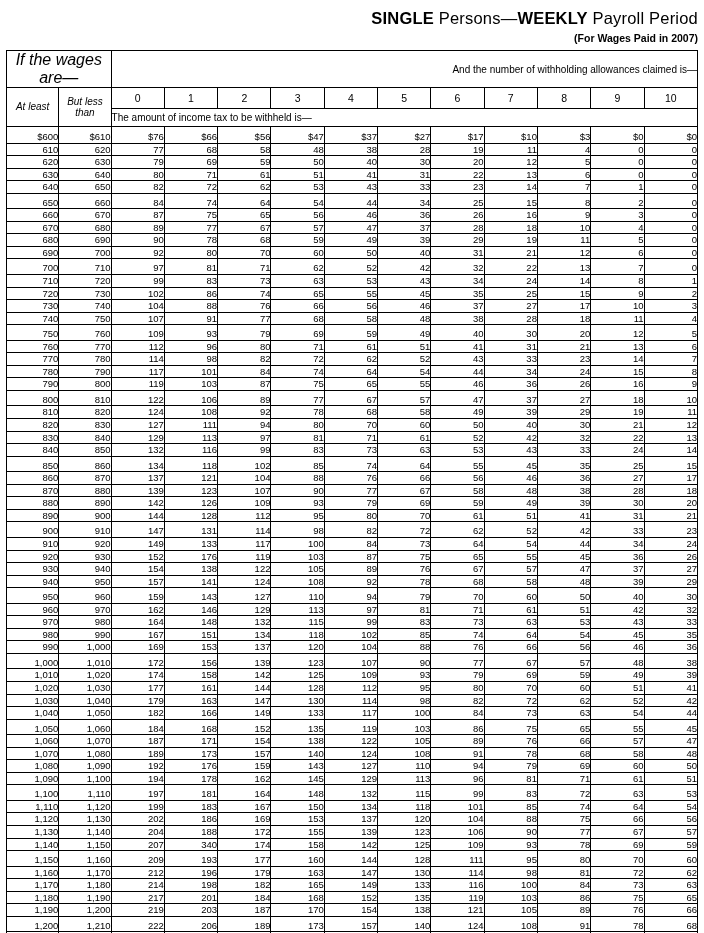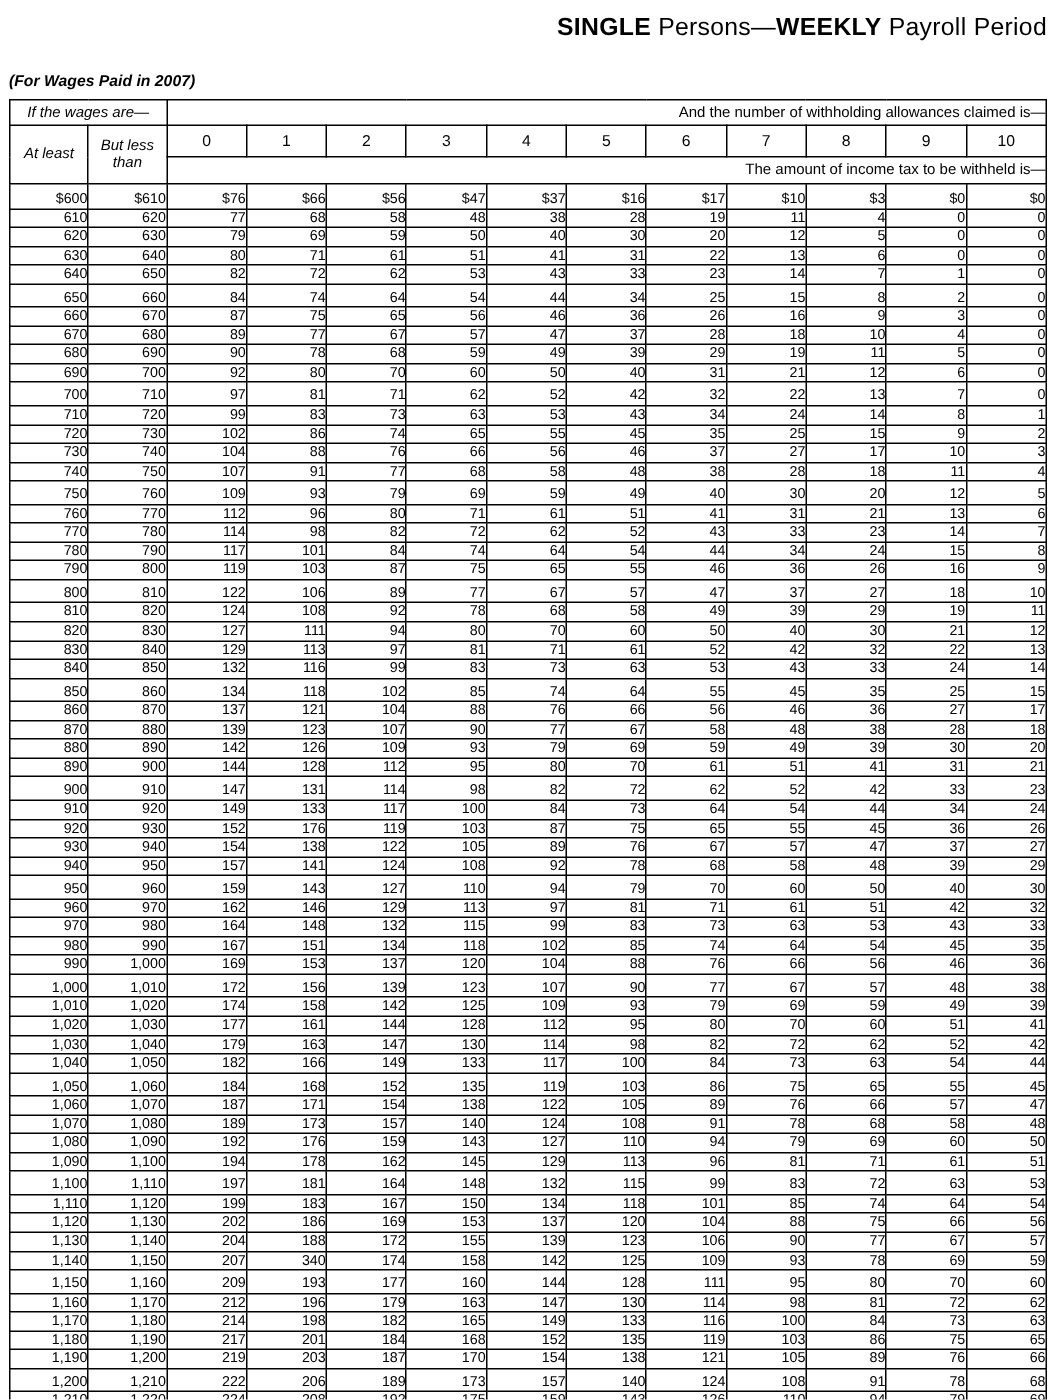--- a/index.html
+++ b/index.html
@@ -30,12 +30,11 @@
   }
   .title .strong { font-weight: bold; }
   .subtitle {
-    text-align: left;
+    text-align: right;
     font-size: 10.5px;
     font-weight: bold;
-    margin-top: 20px;
+    margin-top: 4px;
     margin-bottom: 6px;
-    font-style: italic;
   }
   table.payroll {
     border-collapse: collapse;

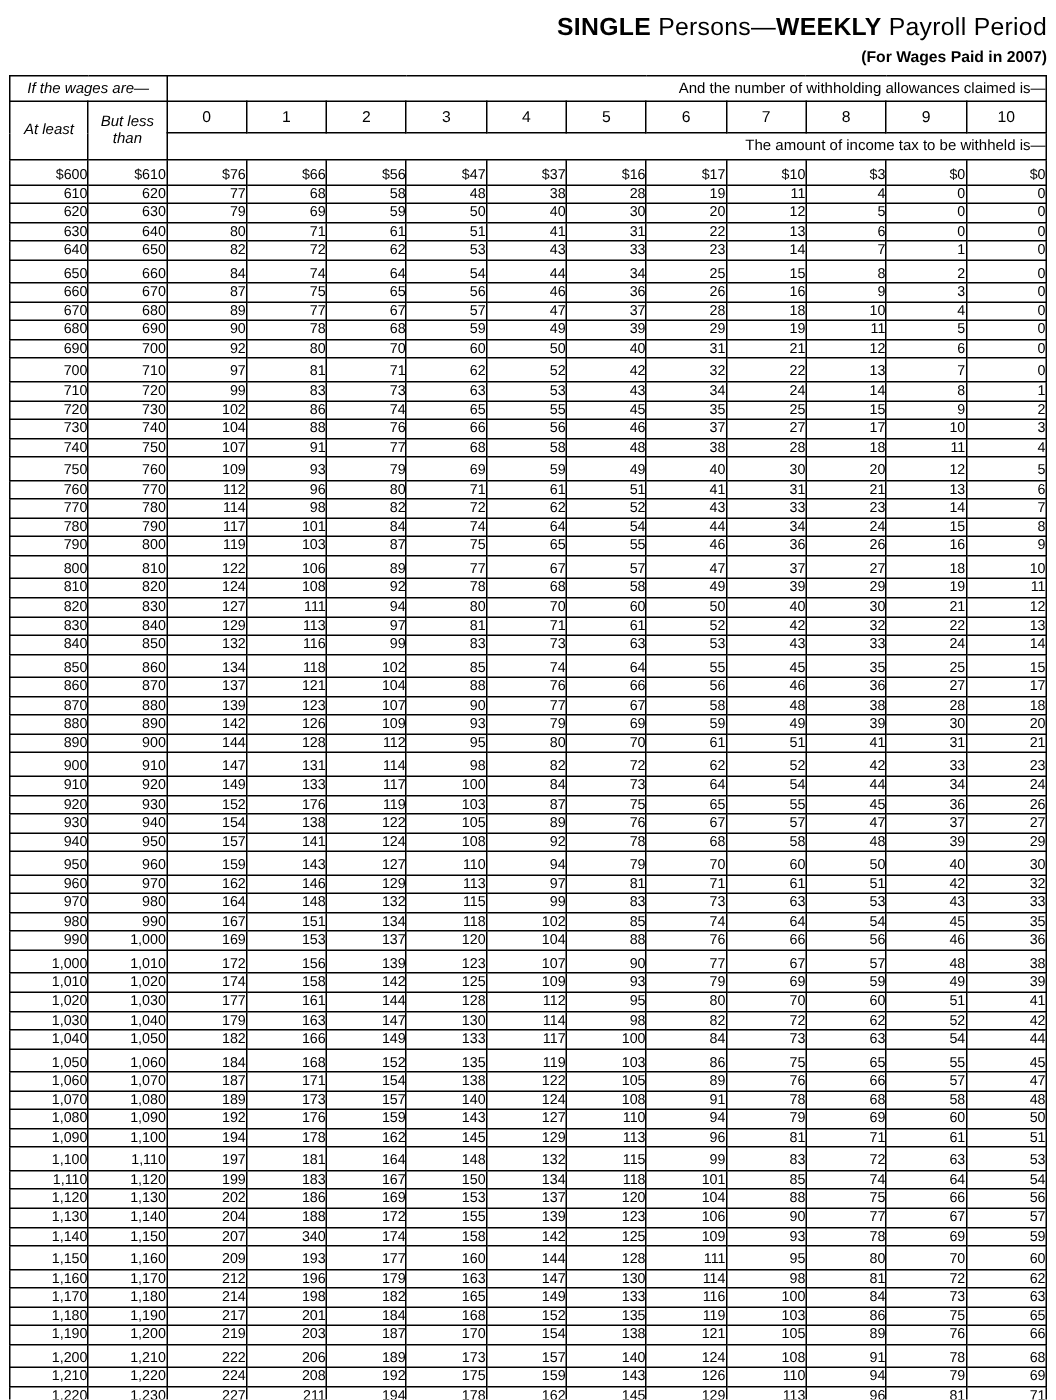--- a/index.html
+++ b/index.html
@@ -51,7 +51,7 @@
   }
   .hdr-wages {
     height: 16px;
-    font-size: 10px;
+    font-size: 16px;
     font-style: italic;
     text-align: center;
   }

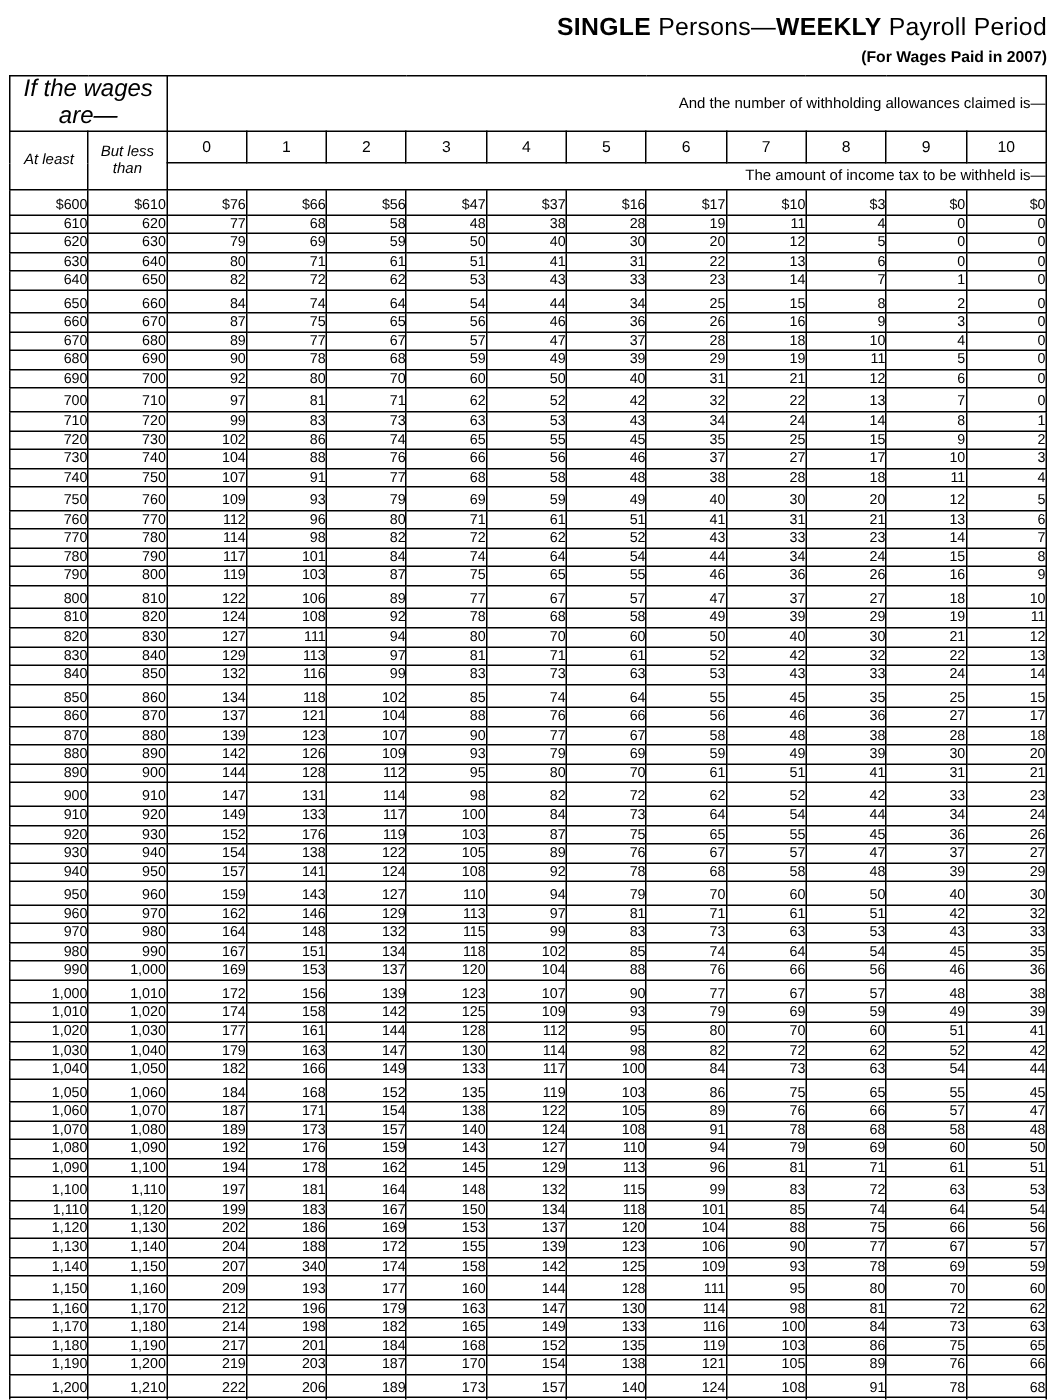--- a/index.html
+++ b/index.html
@@ -74,7 +74,7 @@
   }
   .hdr-amount {
     height: 17px;
-    text-align: right;
+    text-align: left;
     font-size: 10px;
     margin-left: 20px;
   }

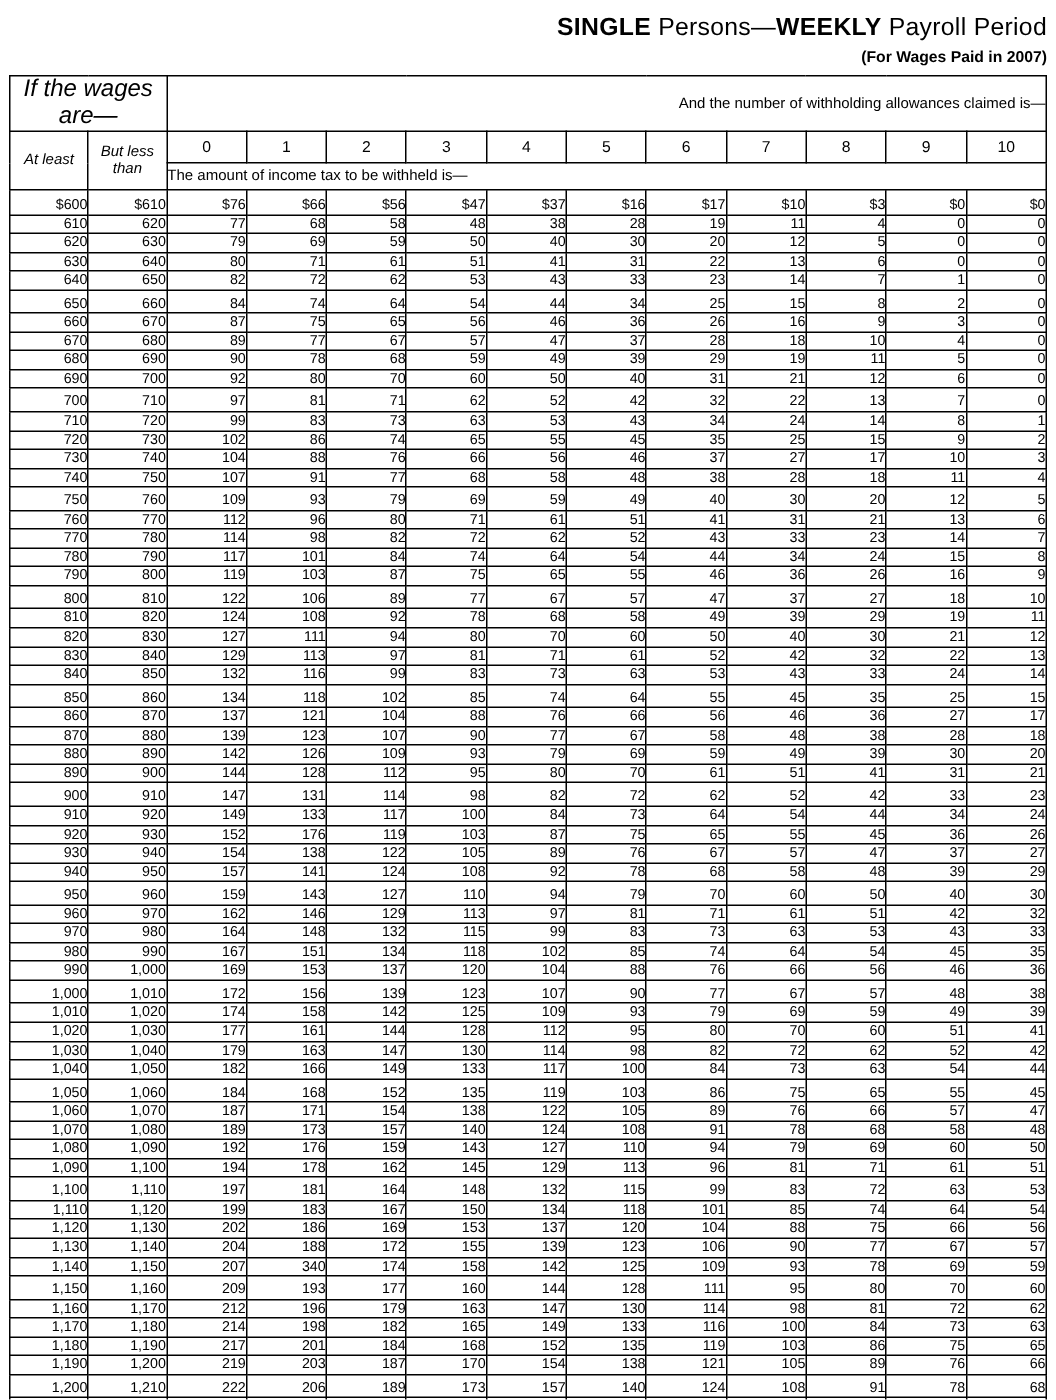--- a/index.html
+++ b/index.html
@@ -165,7 +165,7 @@
           <td class="cell">$56</td>
           <td class="cell">$47</td>
           <td class="cell">$37</td>
-          <td class="cell">$16</td>
+          <td class="cell">$27</td>
           <td class="cell">$17</td>
           <td class="cell">$10</td>
           <td class="cell">$3</td>

